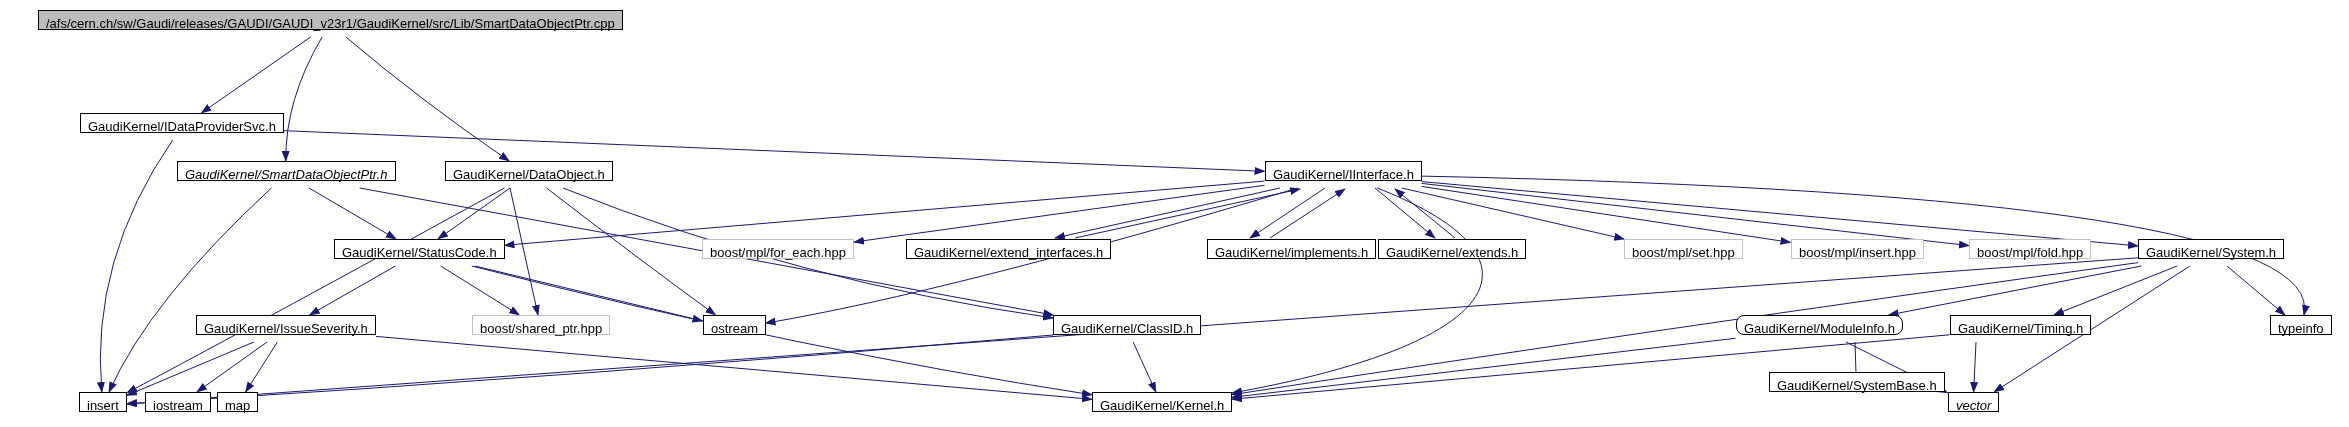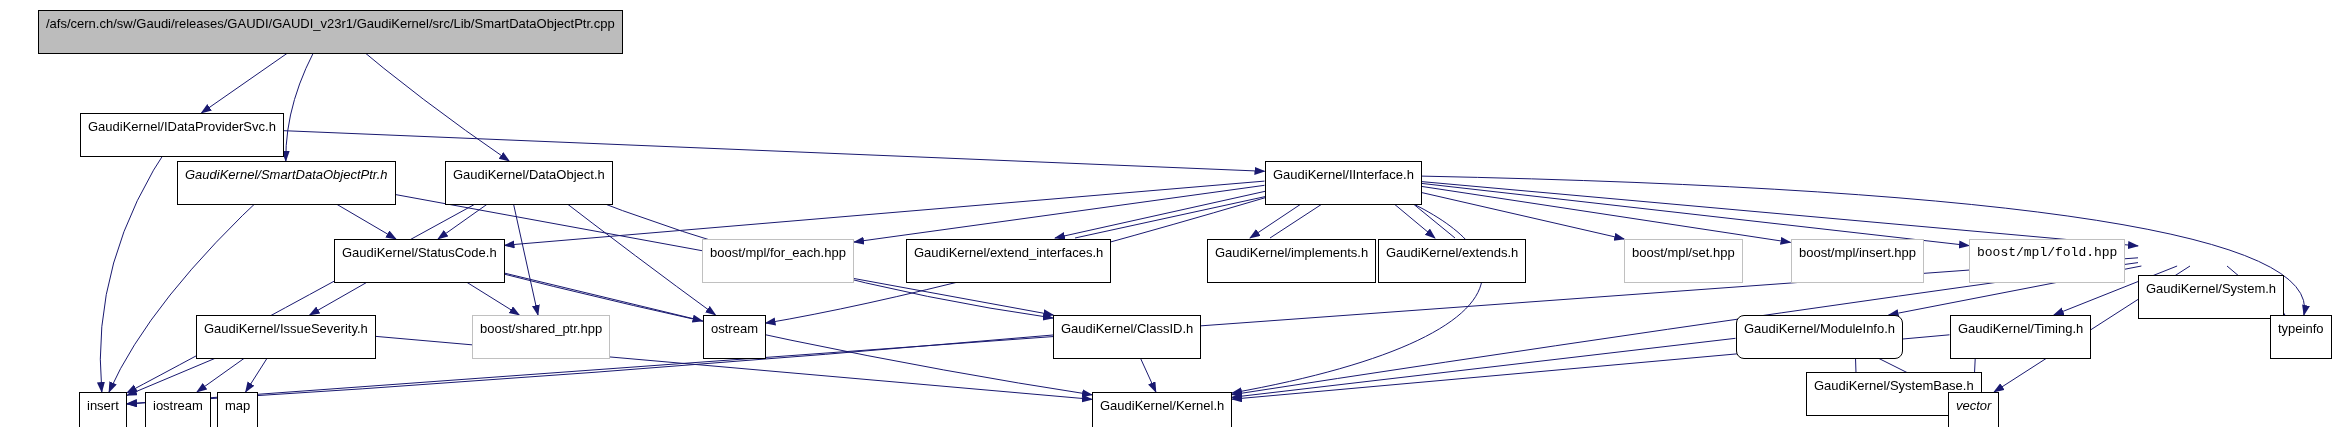--- a/index.html
+++ b/index.html
@@ -15,7 +15,7 @@
     position:absolute;
     z-index:2;
     box-sizing:border-box;
-    height:44px;
+    height:20px;
     line-height:25px;
     padding:0 7px;
     font-size:13px;

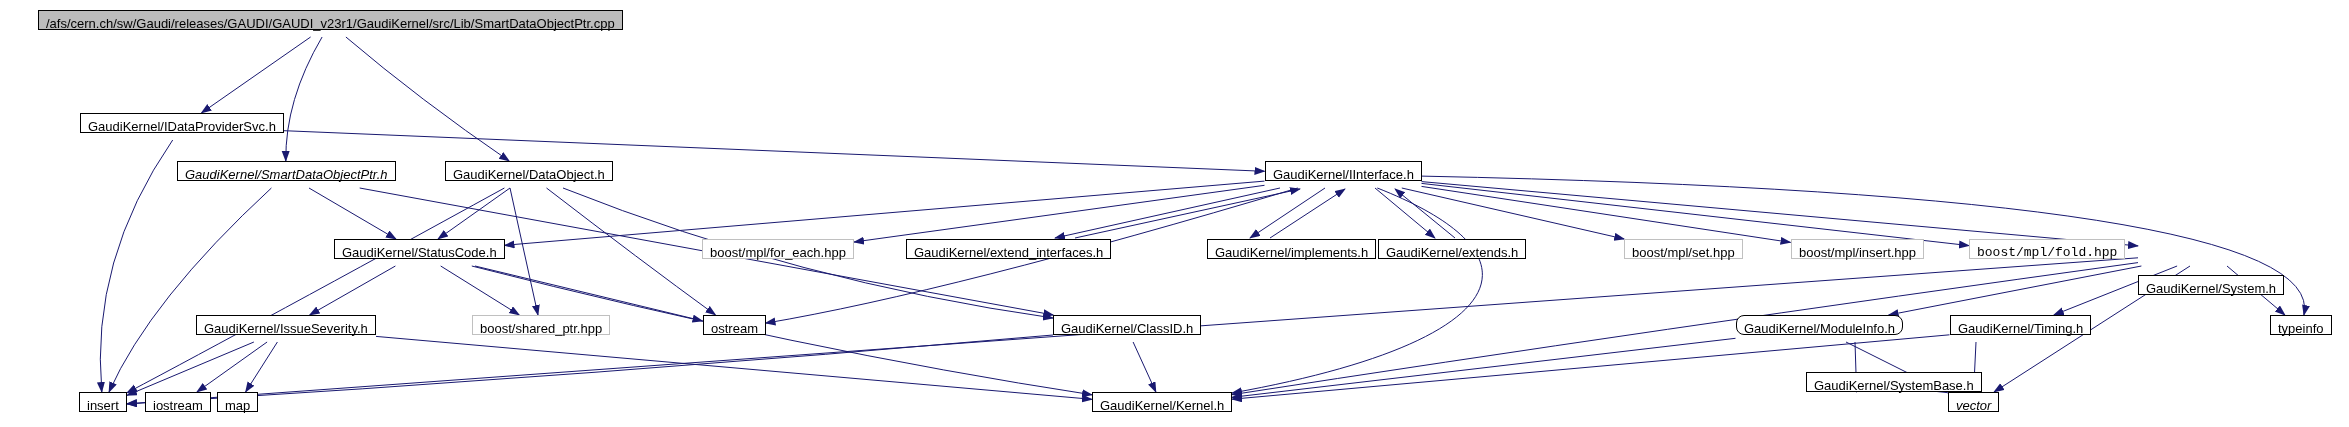--- a/index.html
+++ b/index.html
@@ -104,7 +104,7 @@
       <div class="node header" style="left: 1378px; top: 239px;">GaudiKernel/extends.h</div>
       <div class="node ext" style="border-color: rgb(192, 192, 192); left: 1624px; top: 239px;">boost/mpl/set.hpp</div>
       <div class="node ext" style="border-color: rgb(192, 192, 192); left: 1791px; top: 239px;">boost/mpl/insert.hpp</div>
-      <div class="node ext" style="border-color: rgb(192, 192, 192); left: 1969px; top: 239px; font-family: Liberation Mono, monospace;">boost/mpl/fold.hpp</div>
+      <div class="node ext" style="border-color: rgb(192, 192, 192); left: 1969px; top: 239px;">boost/mpl/fold.hpp</div>
       <div class="node header" style="left: 2138px; top: 239px; margin-top: 36px;">GaudiKernel/System.h</div>
       <div class="node header" style="left: 196px; top: 315px;">GaudiKernel/IssueSeverity.h</div>
       <div class="node ext" style="border-color: rgb(192, 192, 192); left: 472px; top: 315px;">boost/shared_ptr.hpp</div>

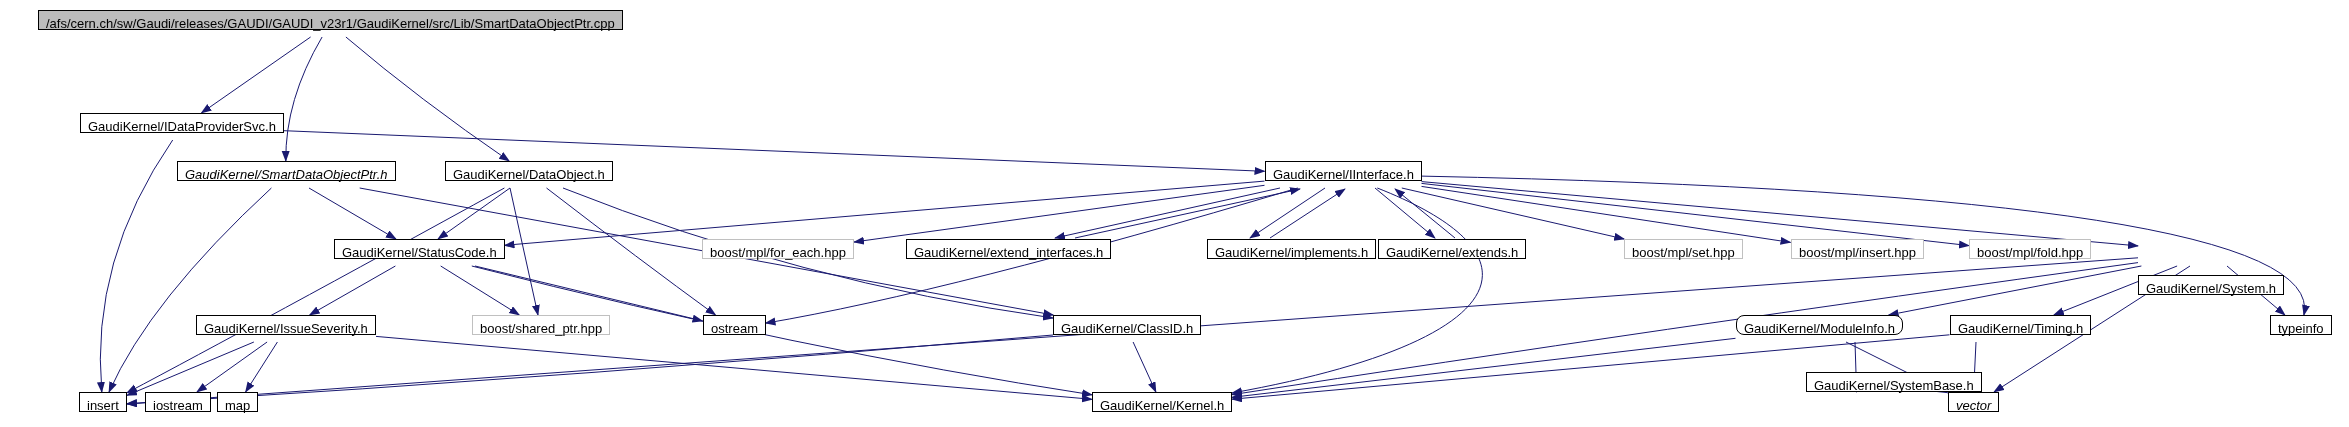--- a/index.html
+++ b/index.html
@@ -105,7 +105,7 @@
       <div class="node ext" style="border-color: rgb(192, 192, 192); left: 1624px; top: 239px;">boost/mpl/set.hpp</div>
       <div class="node ext" style="border-color: rgb(192, 192, 192); left: 1791px; top: 239px;">boost/mpl/insert.hpp</div>
       <div class="node ext" style="border-color: rgb(192, 192, 192); left: 1969px; top: 239px;">boost/mpl/fold.hpp</div>
-      <div class="node header" style="left: 2138px; top: 239px; margin-top: 36px;">GaudiKernel/System.h</div>
+      <div class="node header" style="left: 2138px; top: 239px;">GaudiKernel/System.h</div>
       <div class="node header" style="left: 196px; top: 315px;">GaudiKernel/IssueSeverity.h</div>
       <div class="node ext" style="border-color: rgb(192, 192, 192); left: 472px; top: 315px;">boost/shared_ptr.hpp</div>
       <div class="node std" style="left: 703px; top: 315px;">ostream</div>

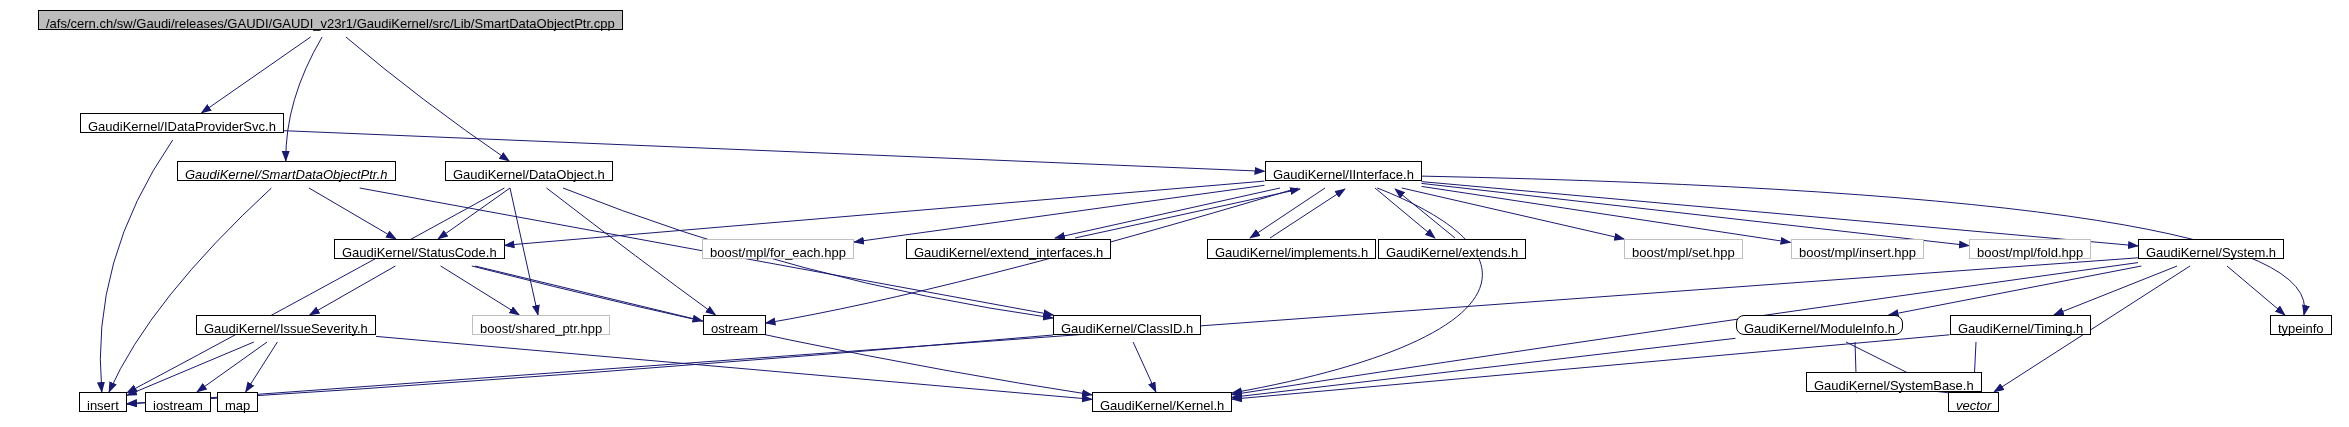--- a/index.html
+++ b/index.html
@@ -117,7 +117,7 @@
       <div class="node std" style="left: 145px; top: 392px;">iostream</div>
       <div class="node std" style="left: 217px; top: 392px;">map</div>
       <div class="node header" style="left: 1092px; top: 392px;">GaudiKernel/Kernel.h</div>
-      <div class="node header" style="left: 1769px; top: 372px; margin-left: 37px;">GaudiKernel/SystemBase.h</div>
+      <div class="node header" style="left: 1769px; top: 372px;">GaudiKernel/SystemBase.h</div>
       <div class="node std" style="left: 1948px; top: 392px; font-style: italic;">vector</div>
     </div>
 </div>

